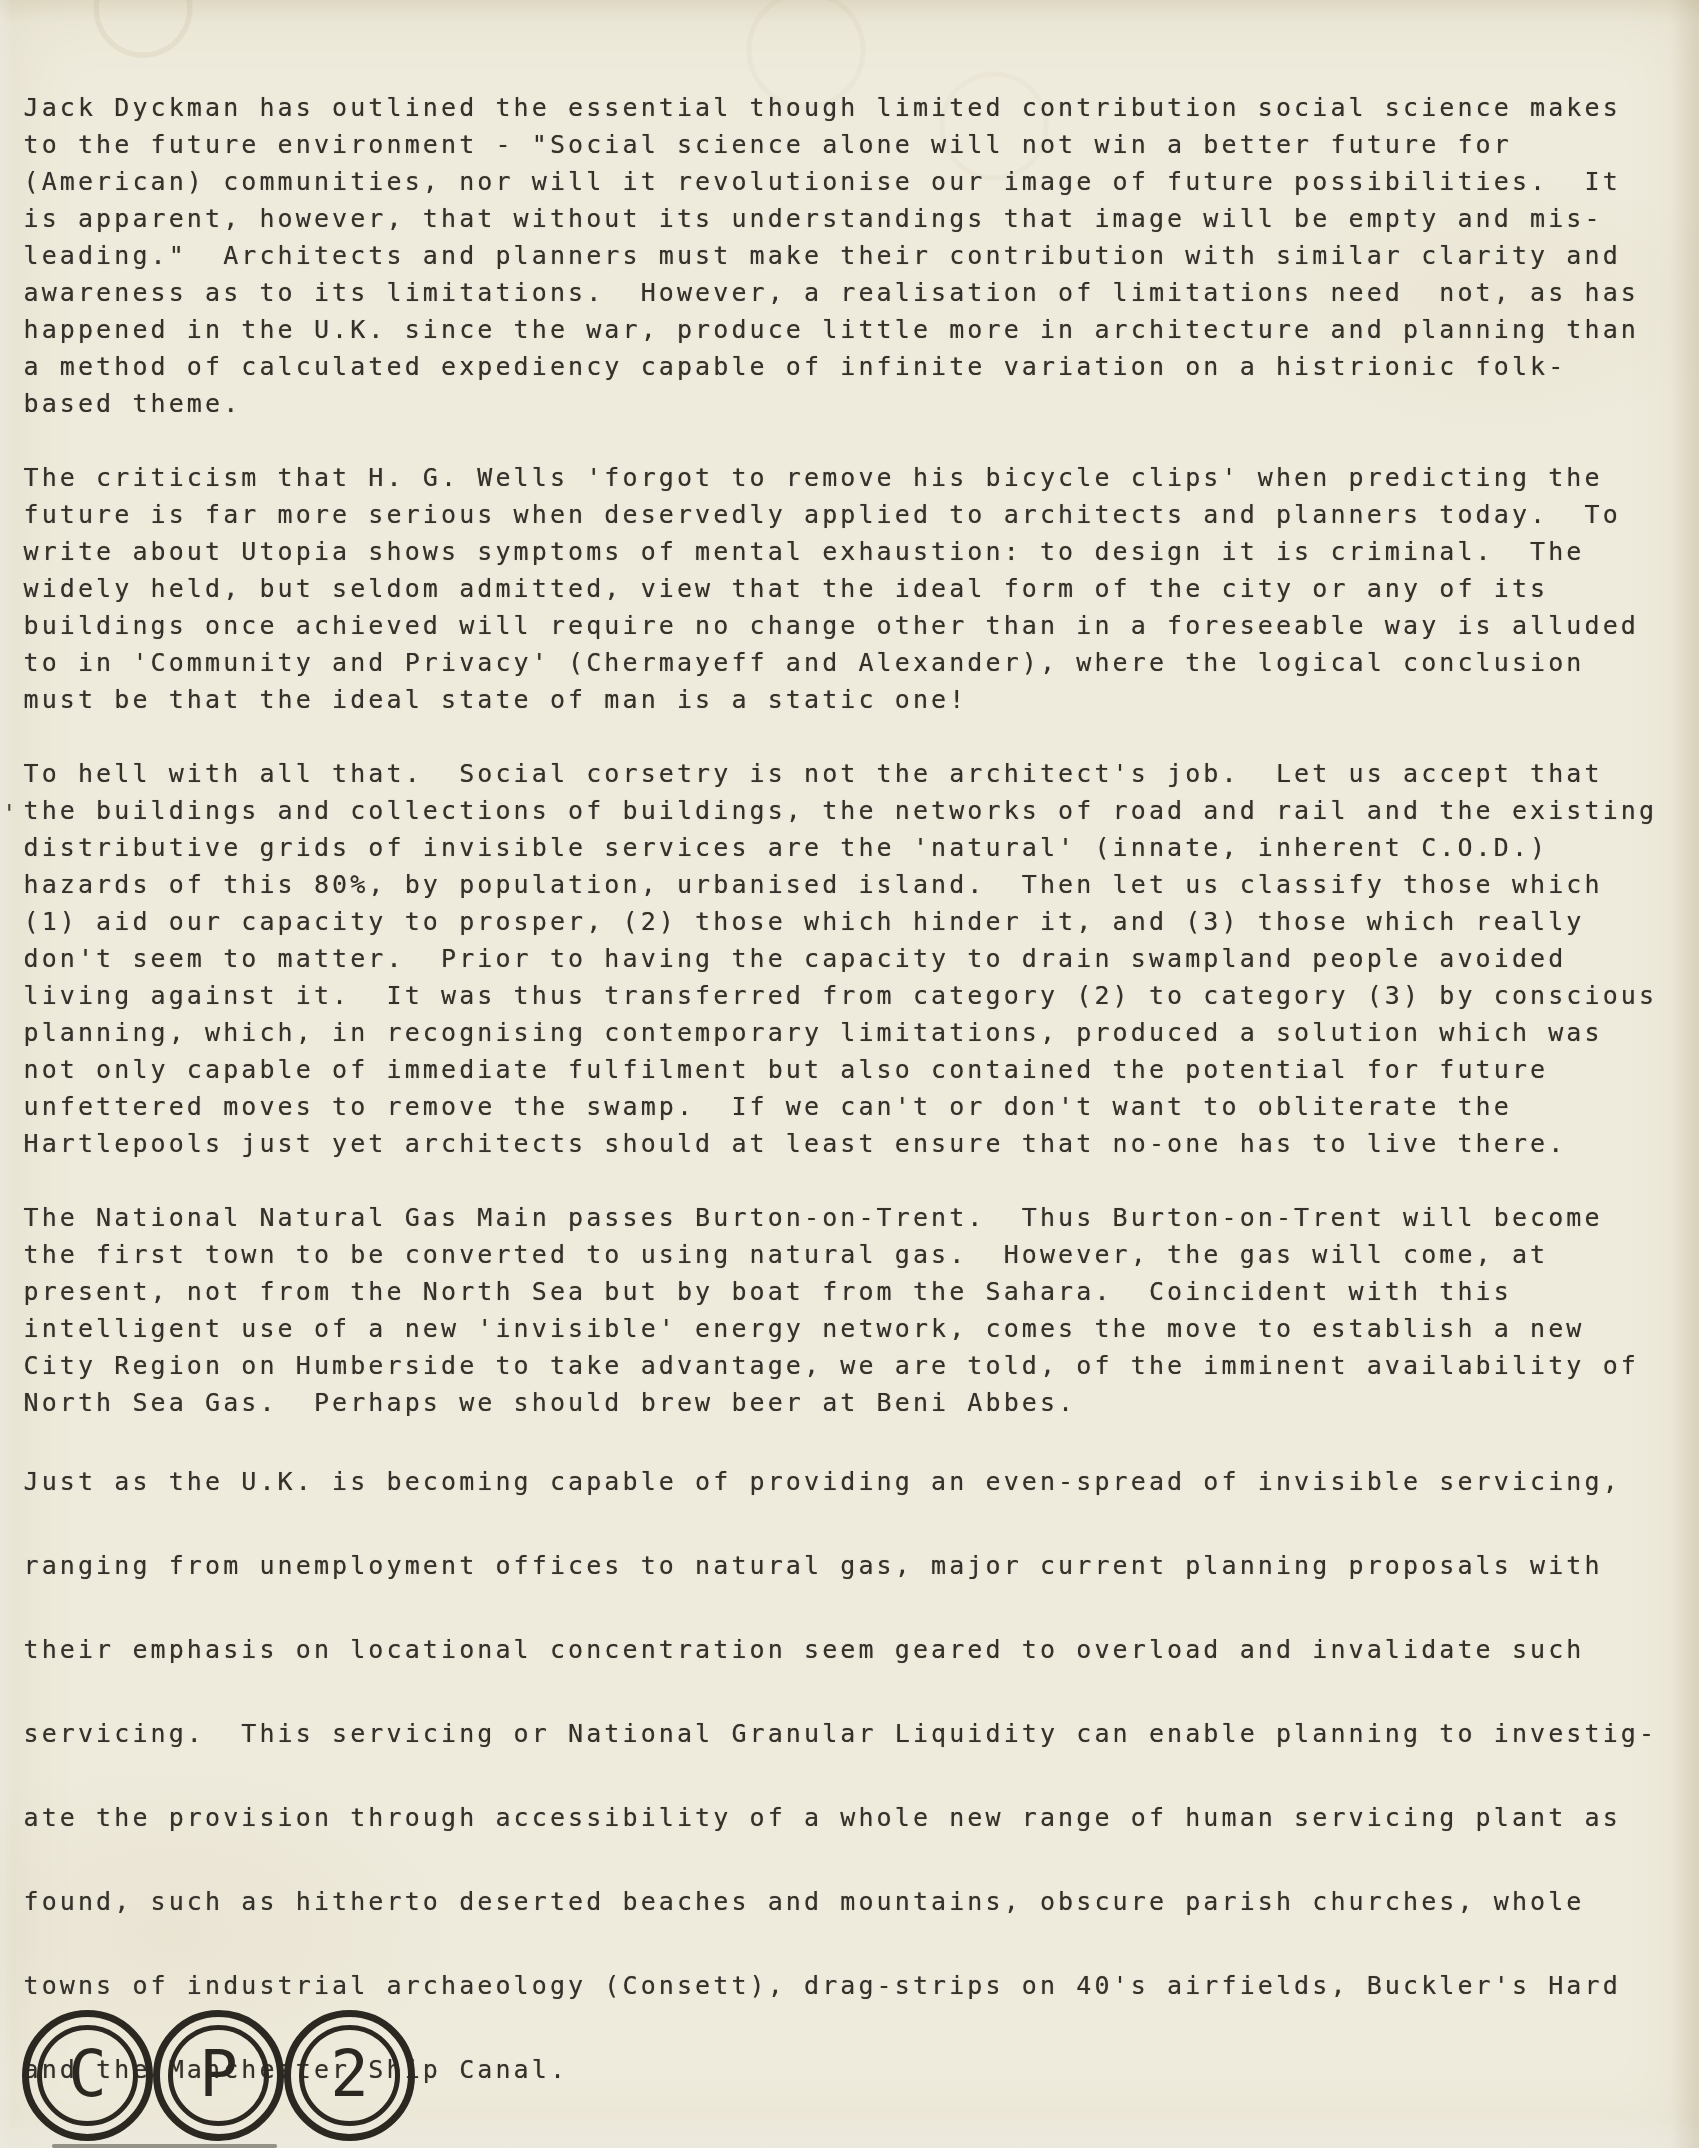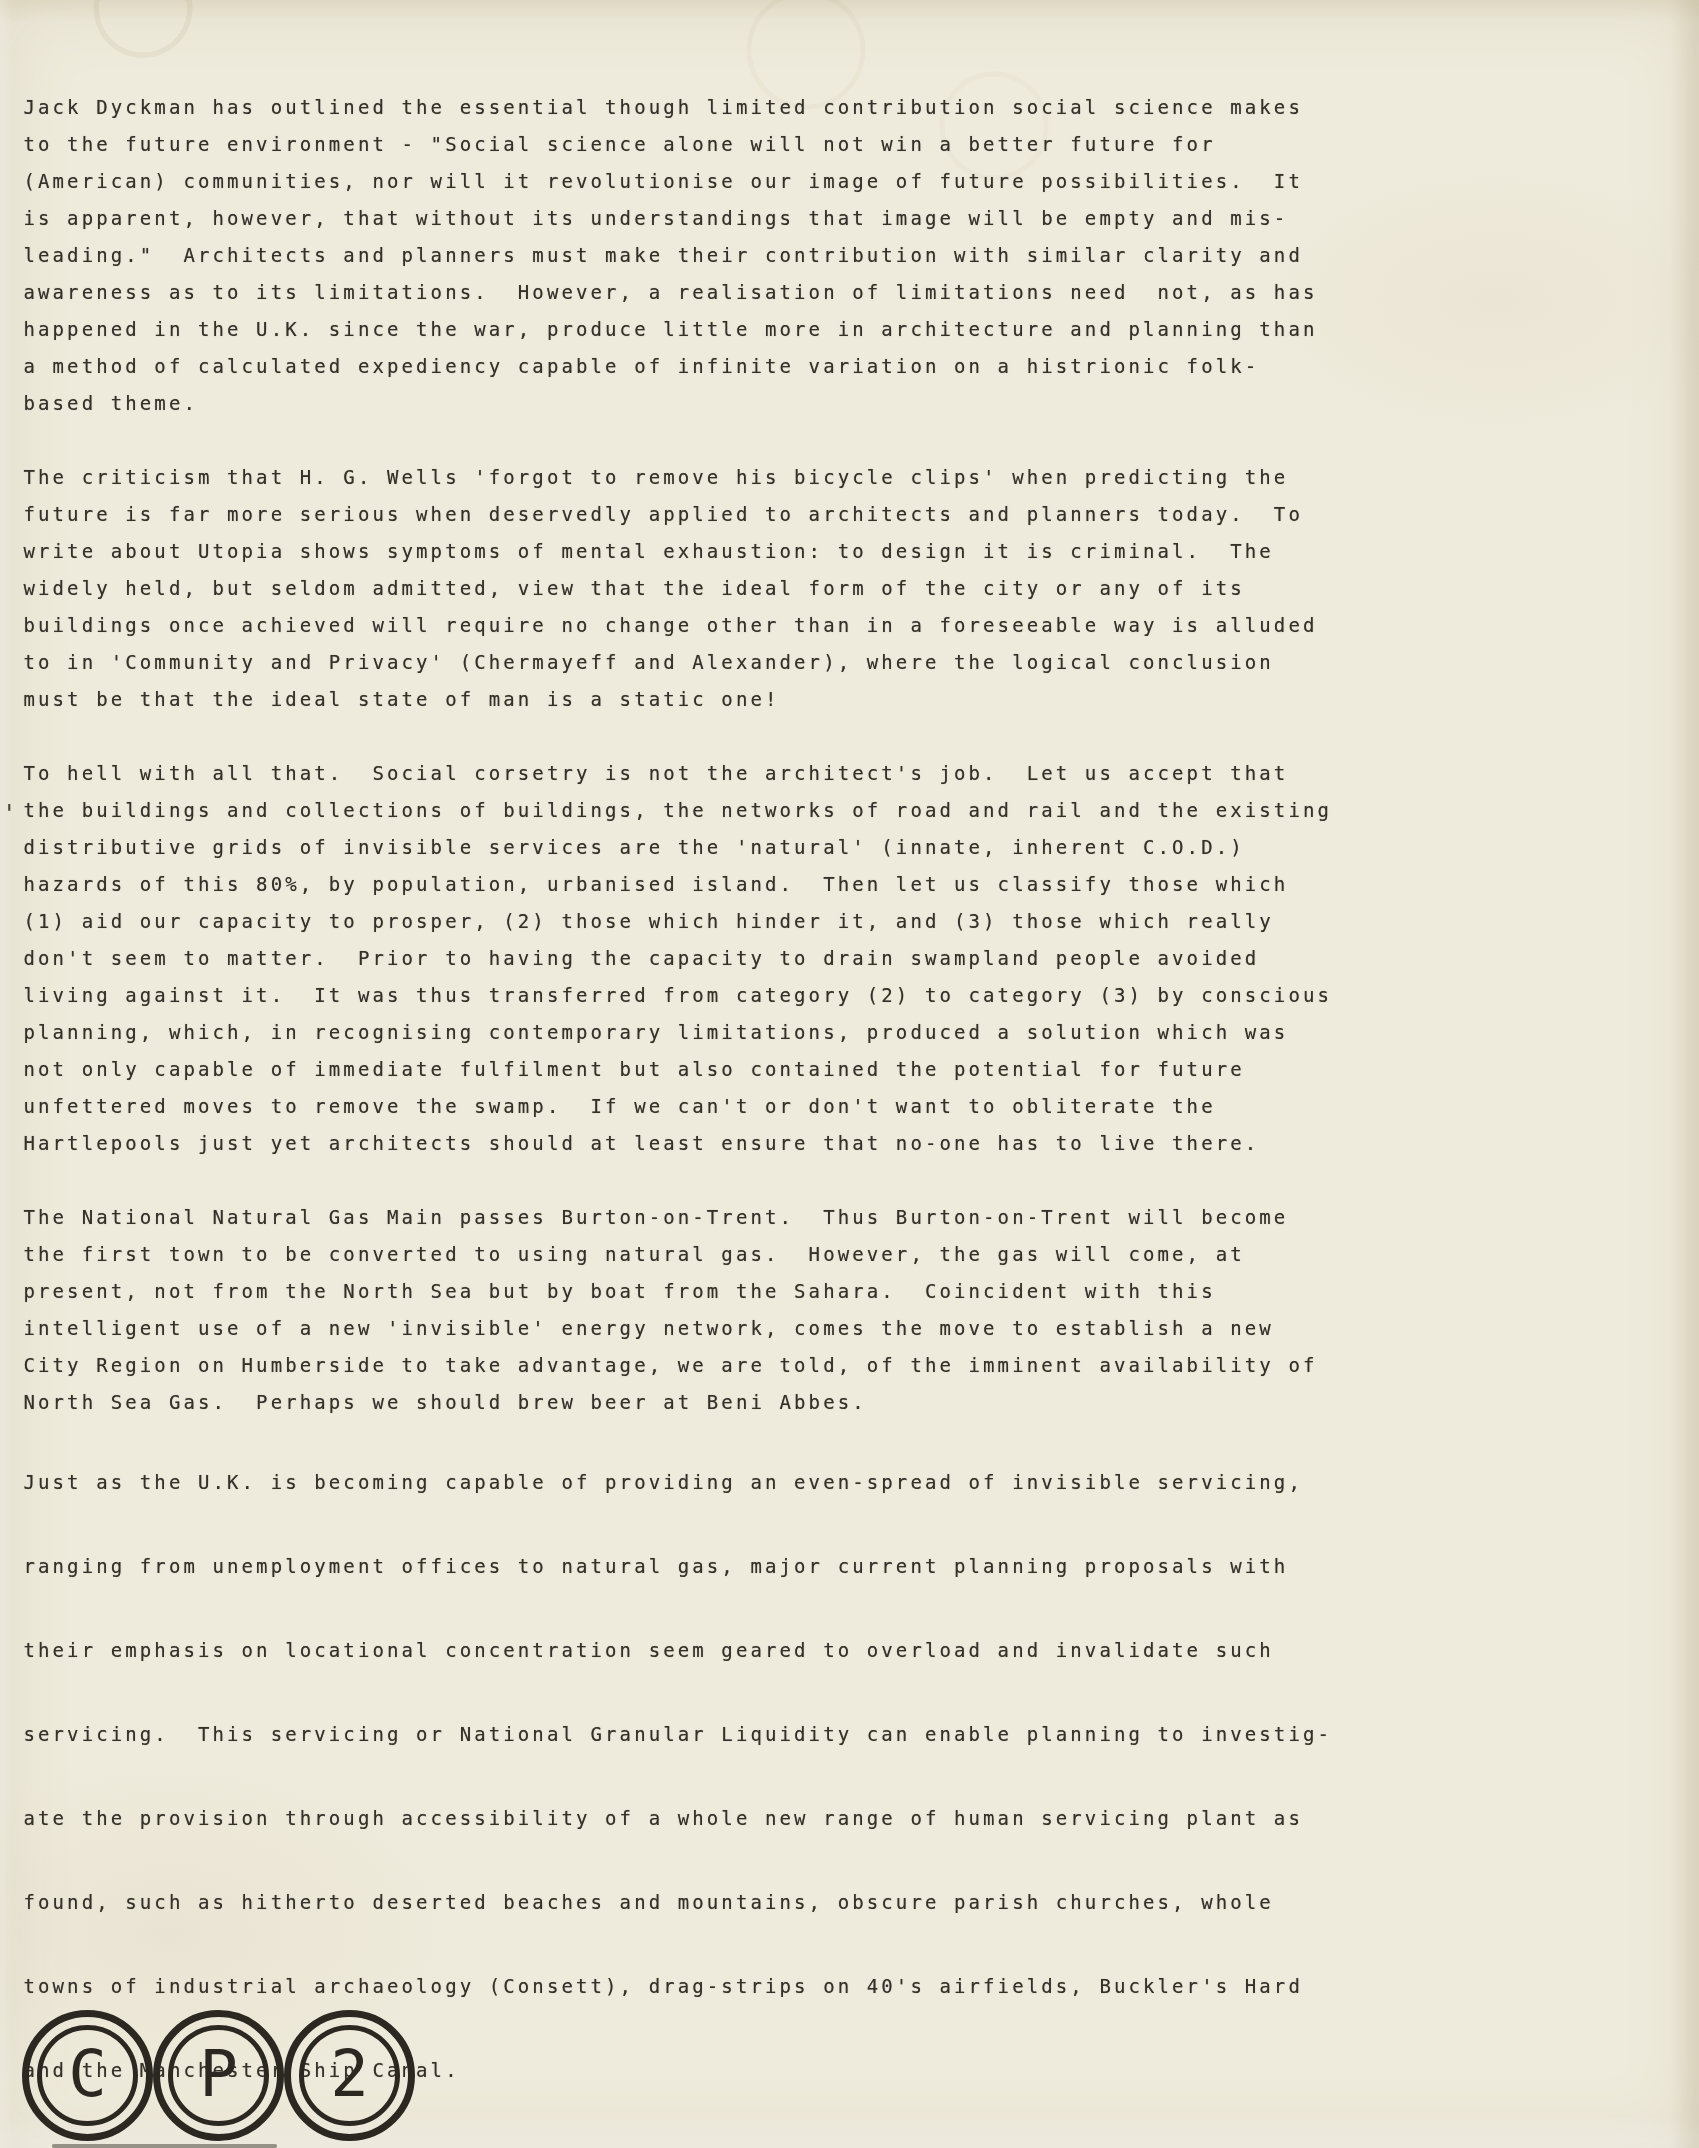--- a/index.html
+++ b/index.html
@@ -25,7 +25,7 @@
   }
   .para{
     margin:0 0 37px 0;
-    font-size:19px;
+    font-size:25px;
     line-height:37px;
     letter-spacing:3.1px;
     white-space:pre;

